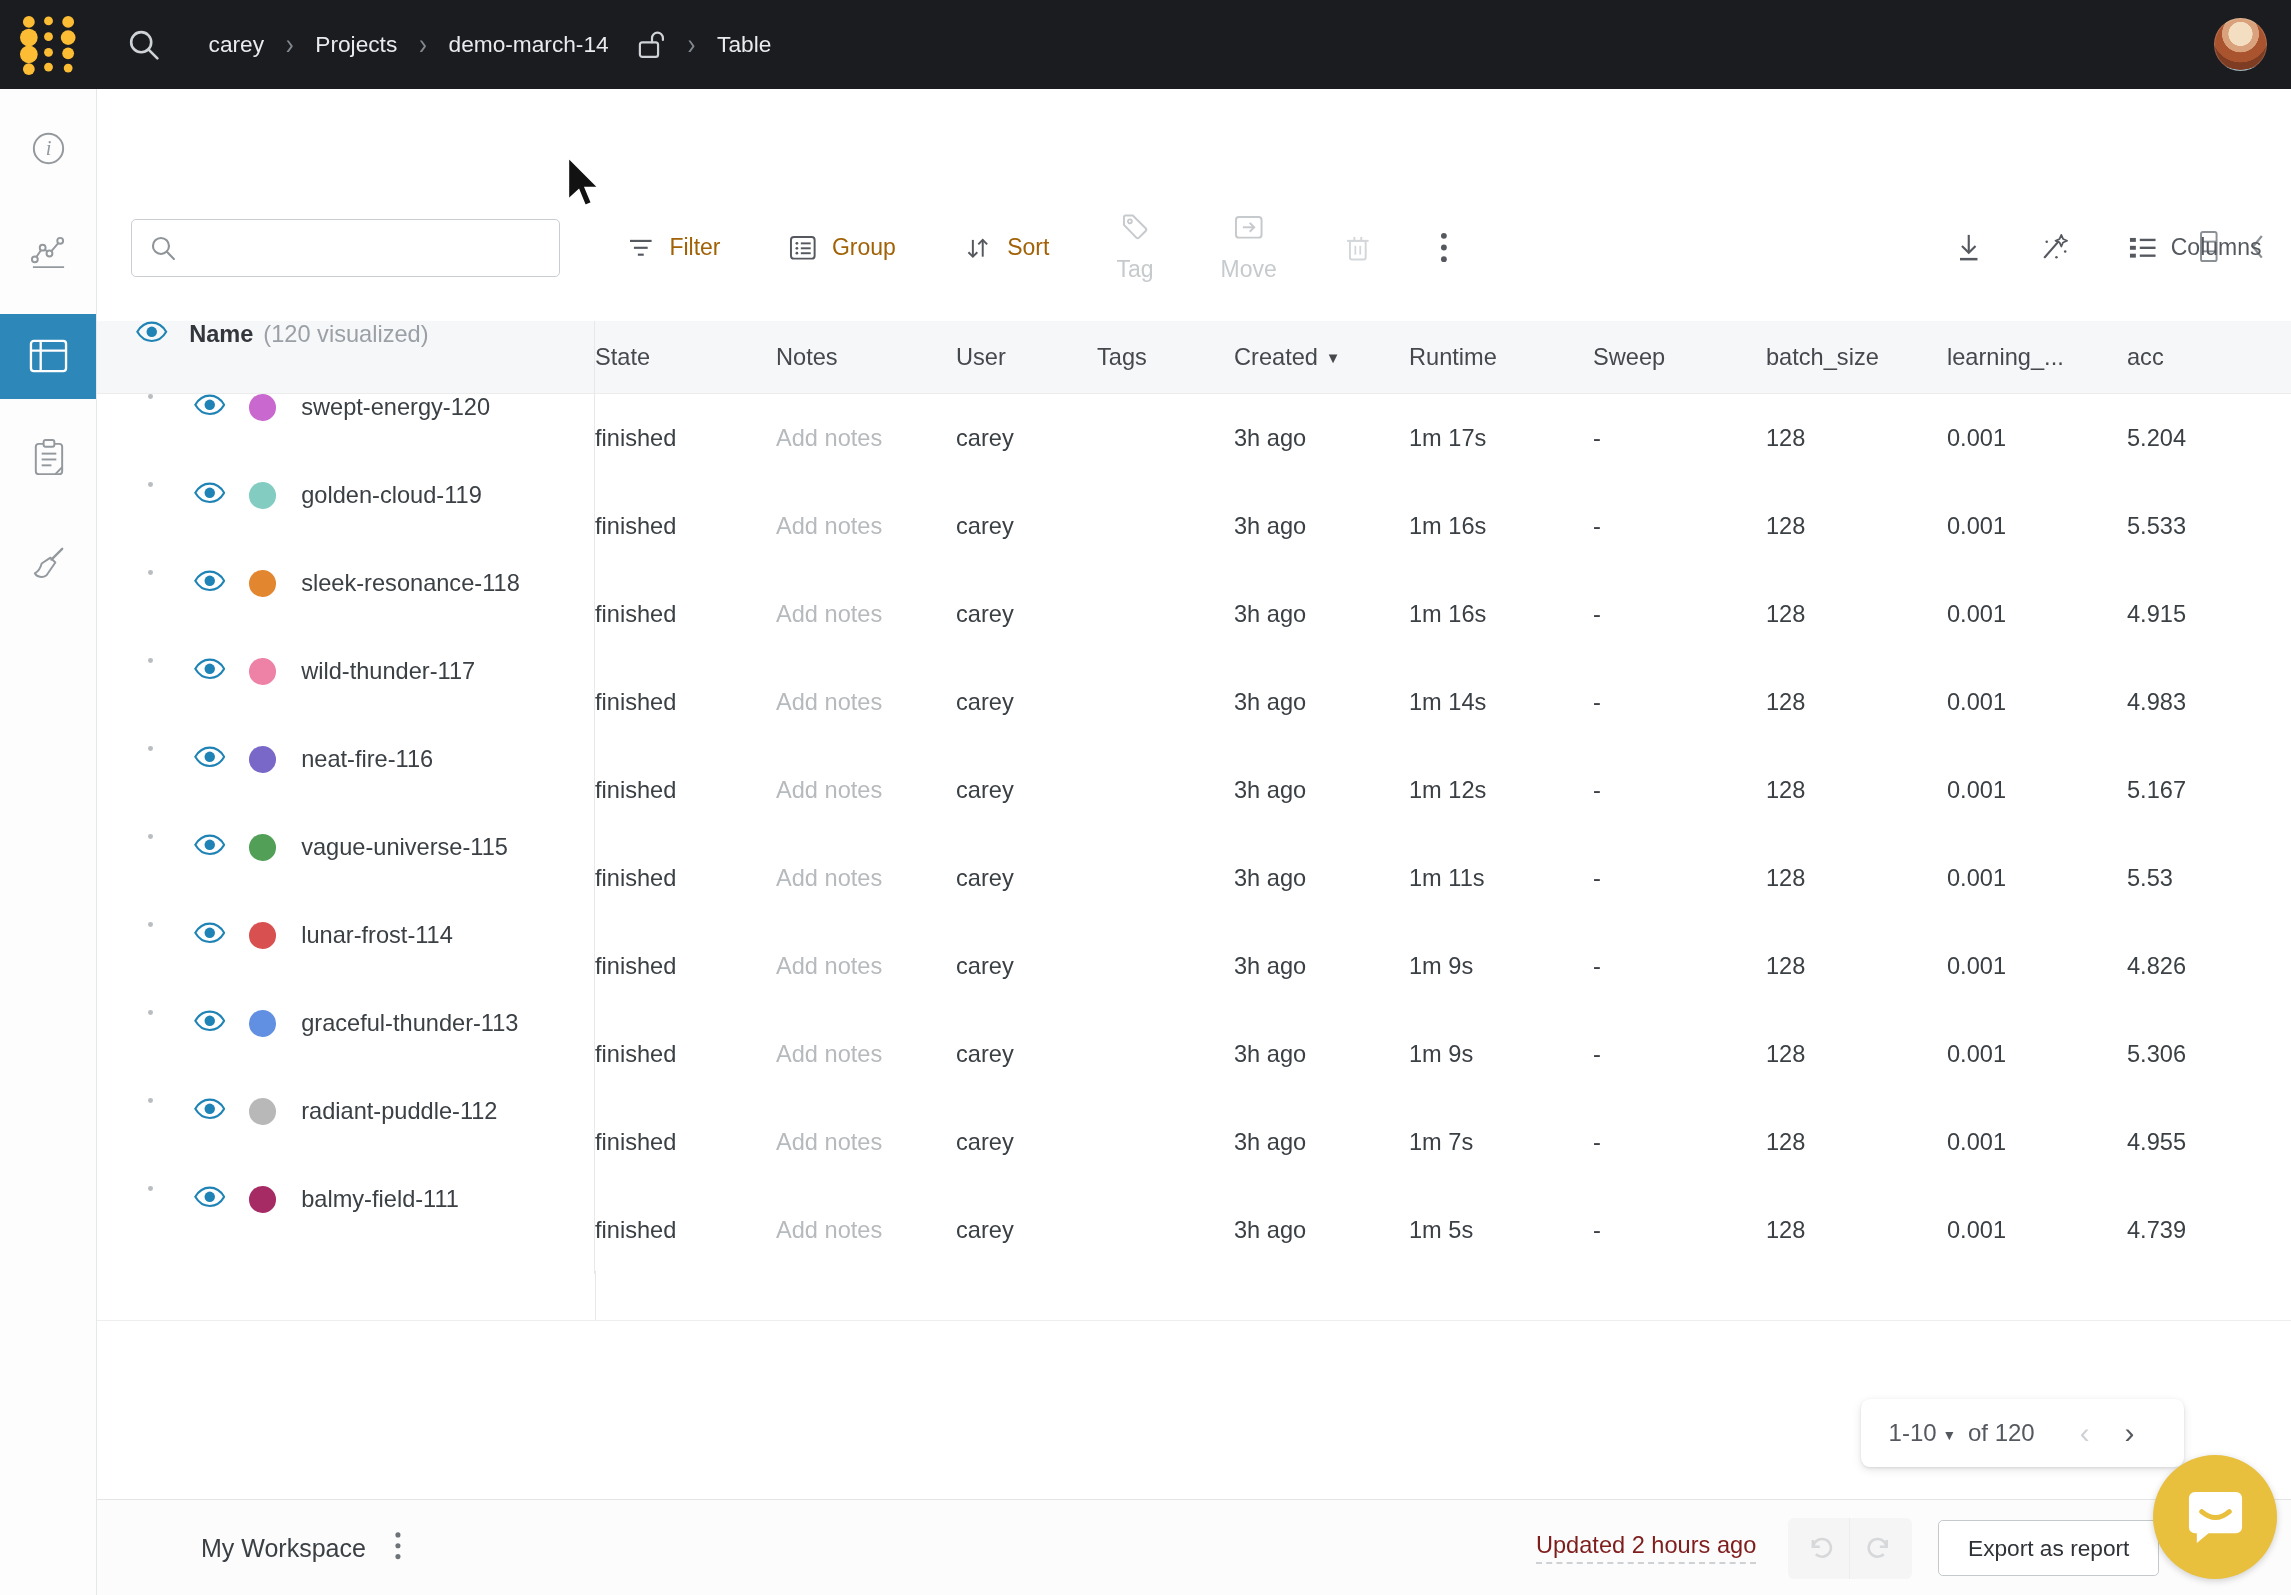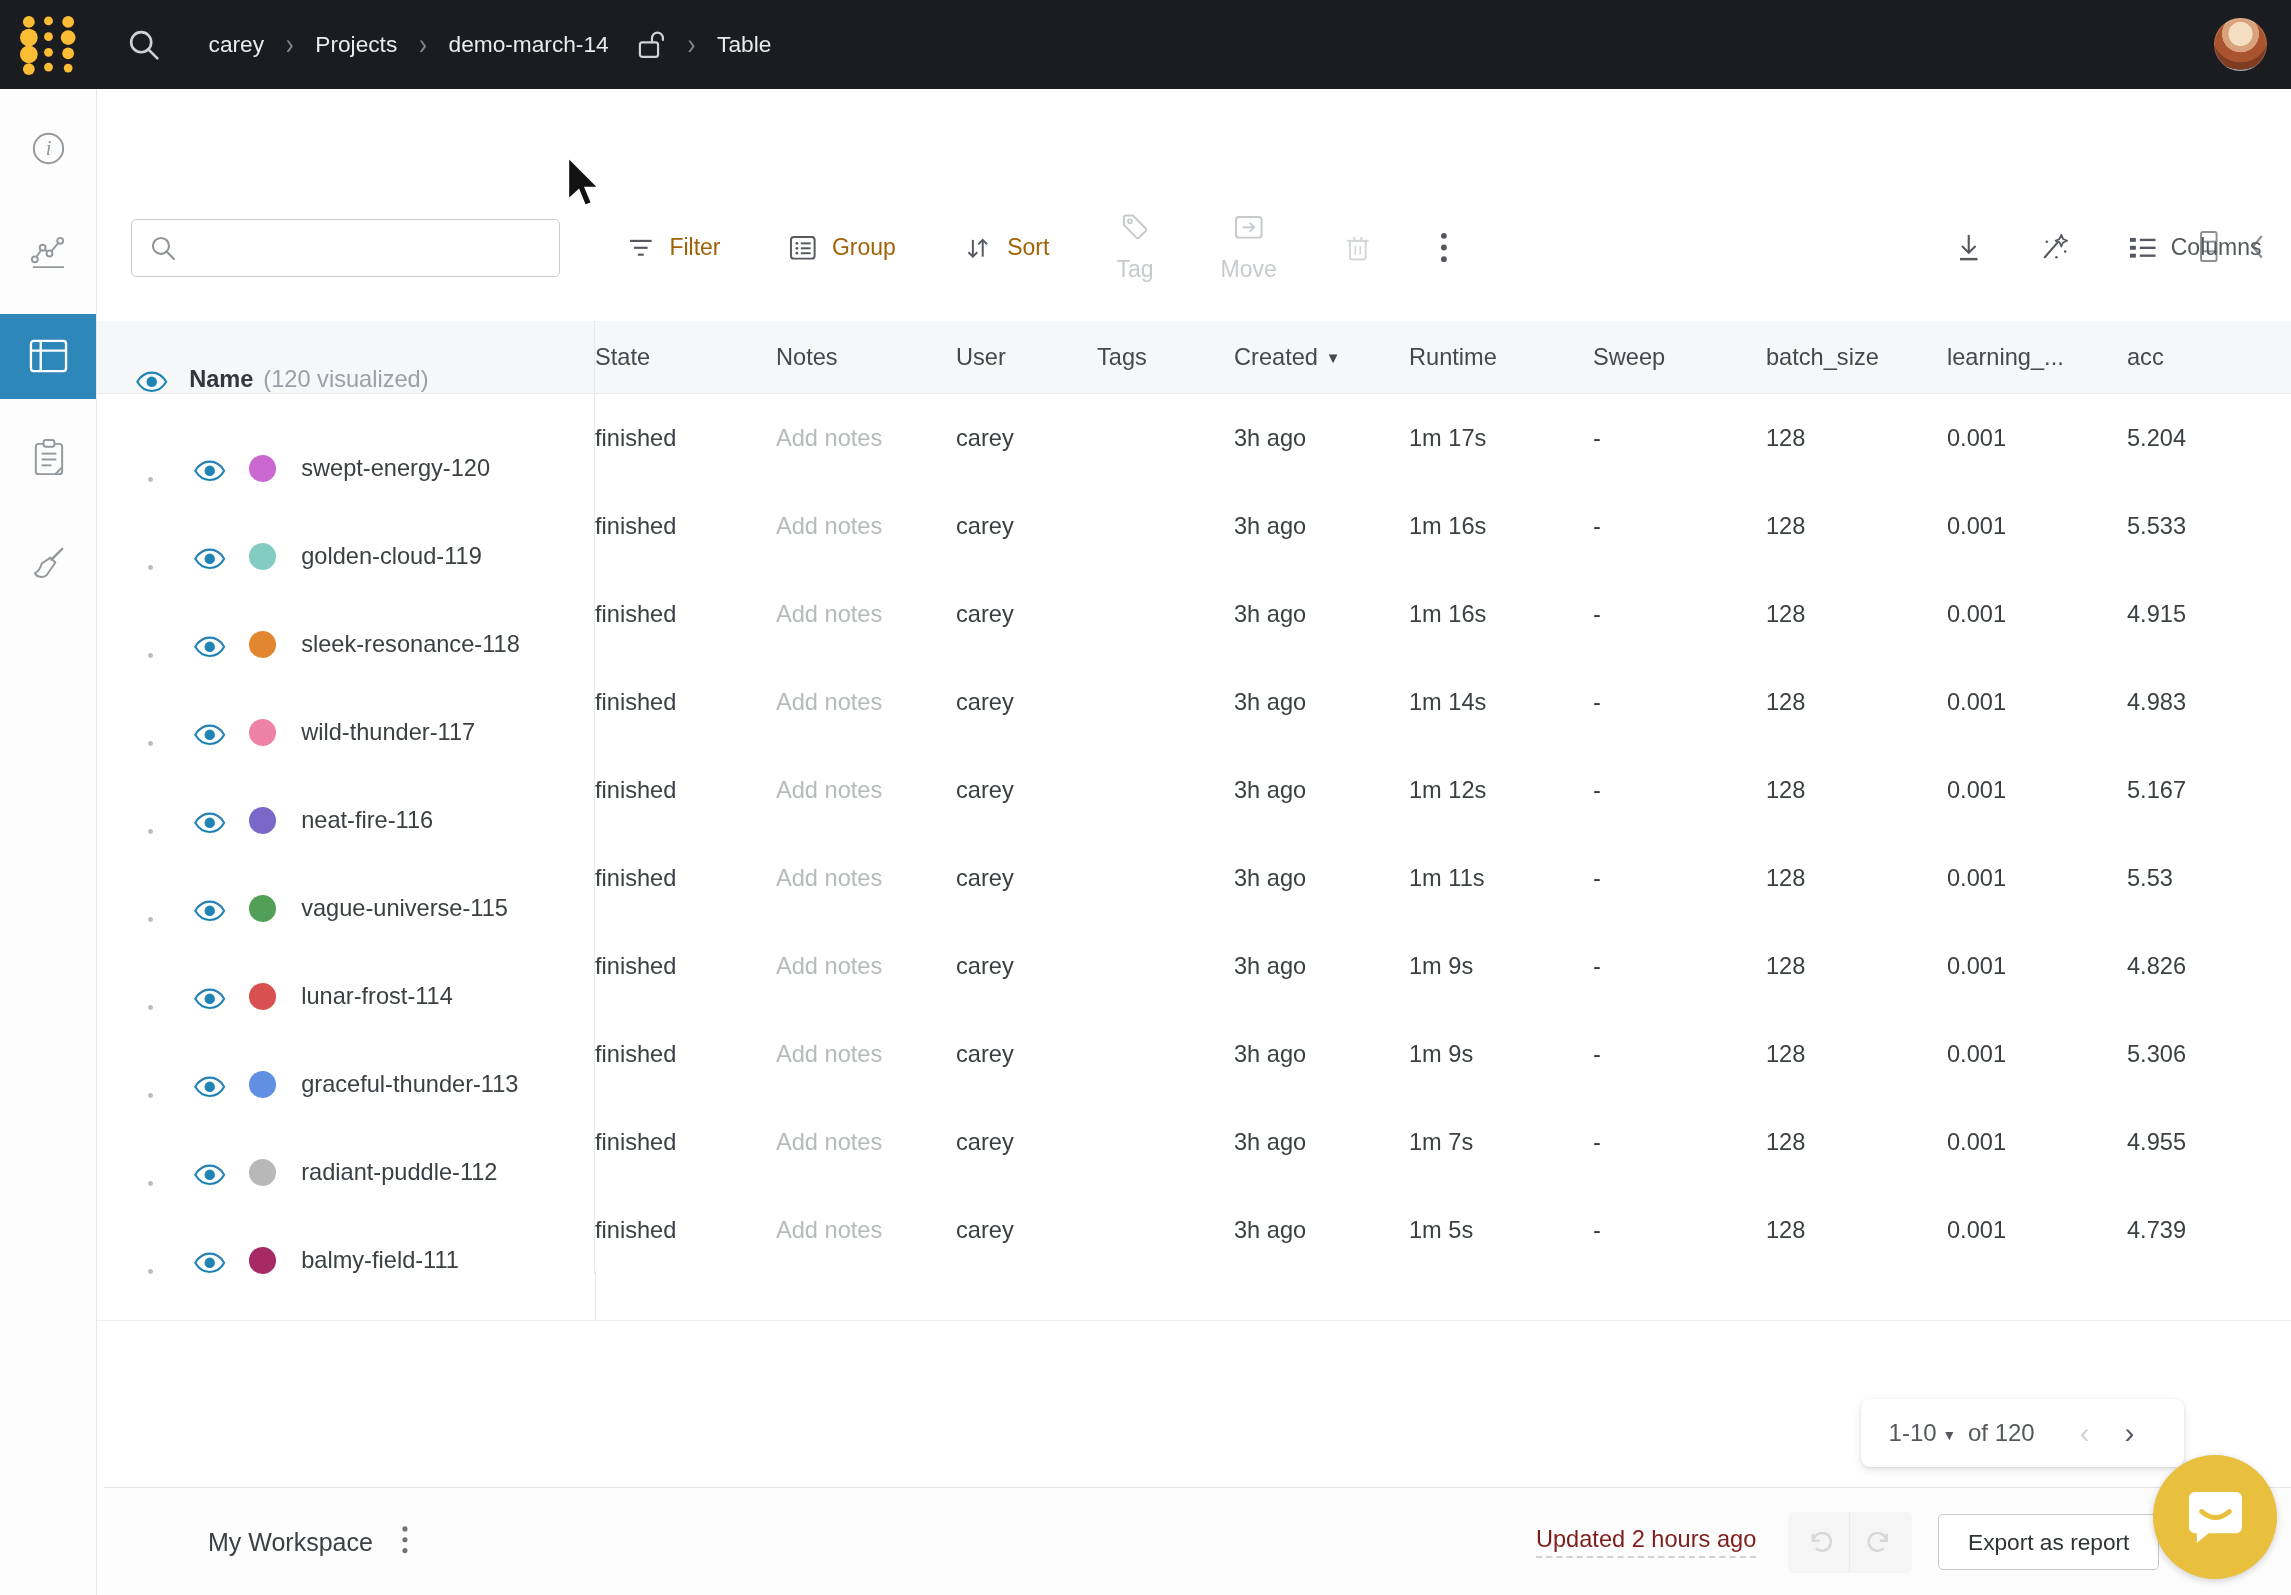--- a/index.html
+++ b/index.html
@@ -60,7 +60,7 @@
   .trow { height:88px; display:flex; align-items:center; font-size:23.6px; color:#3b4045; background:#fff; }
   .table-tail { position:absolute; left:0; right:0; top:1182px; height:50px; border-bottom:1px solid #eeeeee; }
   .table-tail .vsep { position:absolute; left:498px; top:0; bottom:0; width:1px; background:#e6e8ea; }
-  .name-cell { width:498px; flex:0 0 498px; border-right:1px solid #e6e8ea; height:100%; display:flex; align-items:flex-end; }
+  .name-cell { width:498px; flex:0 0 498px; border-right:1px solid #e6e8ea; height:100%; display:flex; align-items:flex-start; }
   .thead .name-cell { padding-left:39px; }
   .trow .name-cell { padding-left:51px; }
   .col { flex:0 0 auto; padding-right:7.9px; overflow:hidden; white-space:nowrap; }

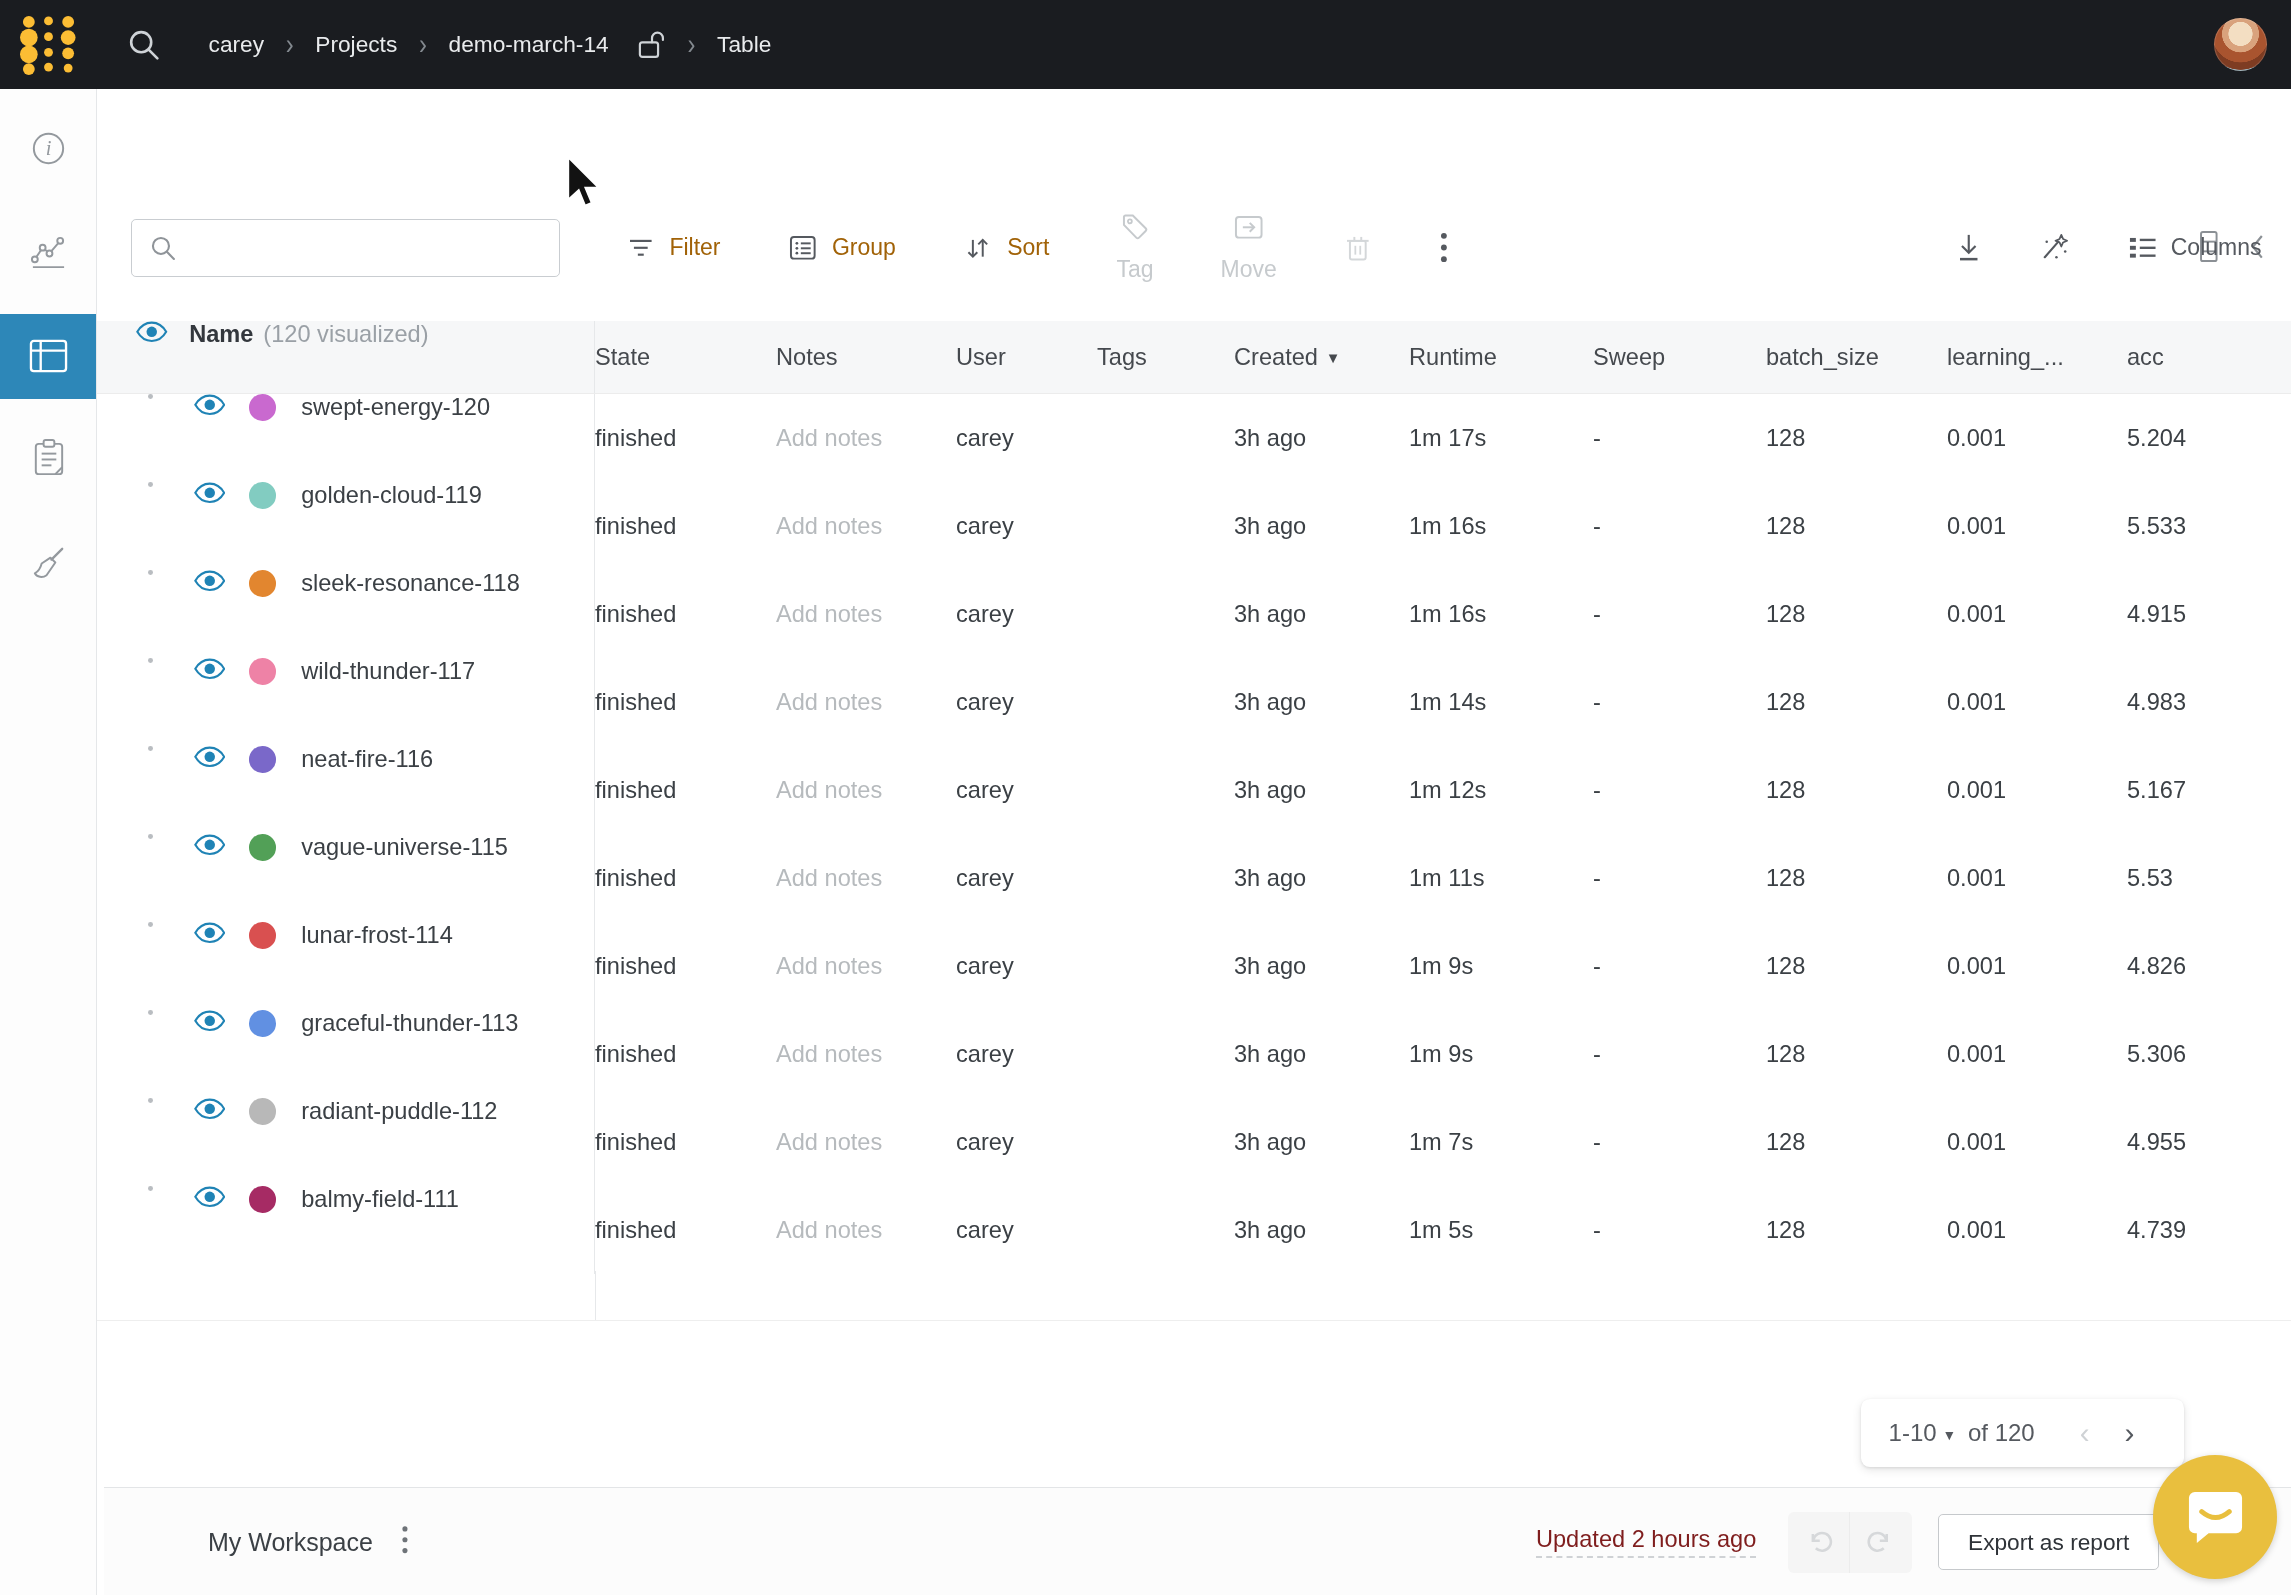--- a/index.html
+++ b/index.html
@@ -94,7 +94,7 @@
   .pg-next { margin-left:35px; color:#55595f; font-size:29.6px; }
   
   .footerbar {
-    position:absolute; left:104px; right:0; bottom:0; height:109px;
+    position:absolute; left:97px; right:0; bottom:0; height:97px;
     background:#fcfcfc; border-top:1px solid #e3e5e7;
     display:flex; align-items:center; z-index:20;
   }

